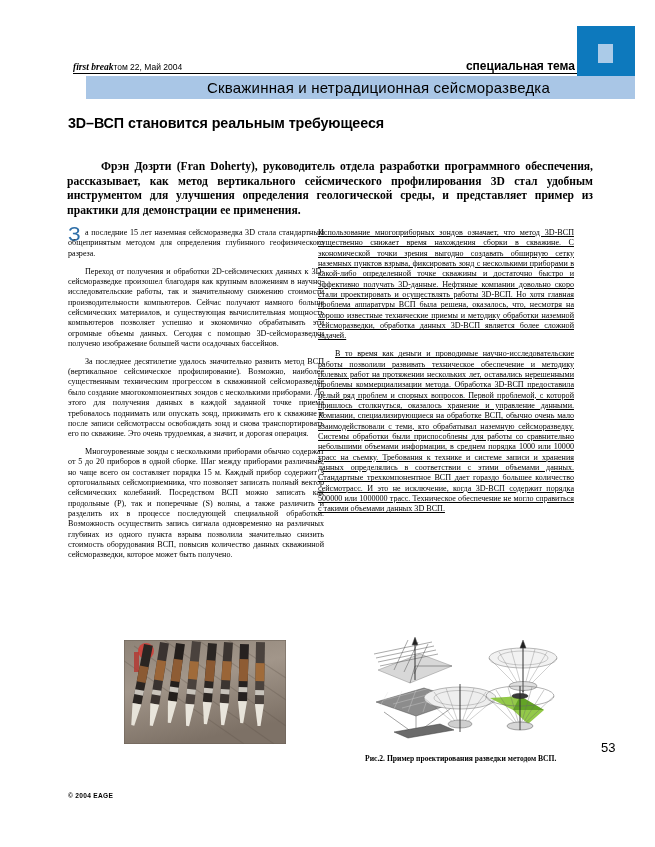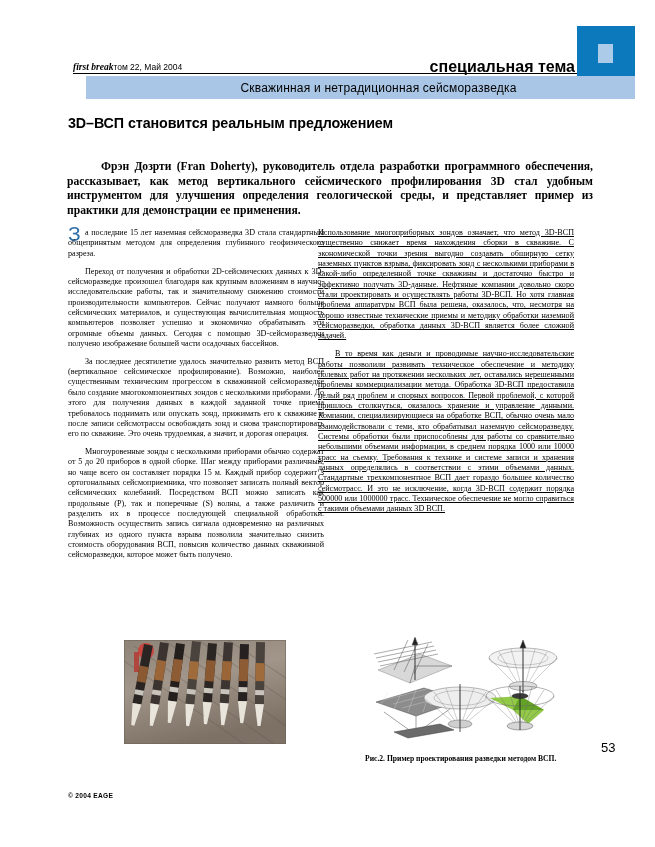--- a/index.html
+++ b/index.html
@@ -71,7 +71,7 @@
   .masthead-right {
     font-family: "Liberation Sans", sans-serif;
     font-weight: bold;
-    font-size: 16px;
+    font-size: 12px;
     line-height: 13px;
     white-space: nowrap;
     padding-right: 2px;

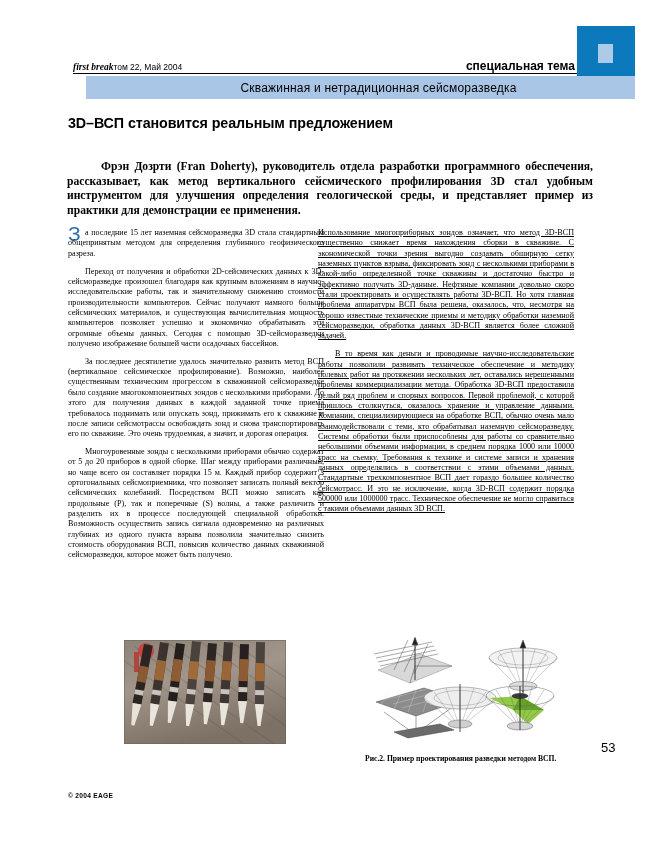--- a/index.html
+++ b/index.html
@@ -91,7 +91,7 @@
   }
   .topic-bar-text {
     font-family: "Liberation Sans", sans-serif;
-    font-size: 12px;
+    font-size: 15px;
     letter-spacing: 0.2px;
     color: #000;
     position: relative;

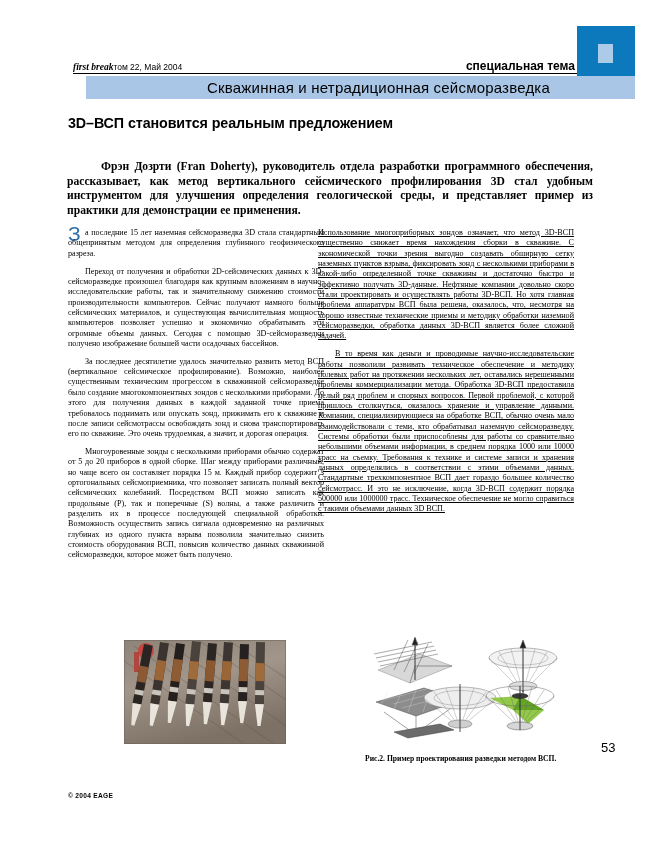--- a/index.html
+++ b/index.html
@@ -232,7 +232,7 @@
   </div>
 
   <div class="title-block">
-    <div class="title-ru">3D–ВСП становится реальным предложением</div>
+    <div class="title-ru">3D–ВСП становится реальным требующееся</div>
   </div>
 
   <div class="standfirst">Фрэн Дозрти (Fran  Doherty), руководитель отдела разработки программного обеспечения, рассказывает, как метод  вертикального сейсмического профилирования 3D стал удобным инструментом для улучшения определения геологической среды, и представляет пример из практики для демонстрации ее применения.</div>

